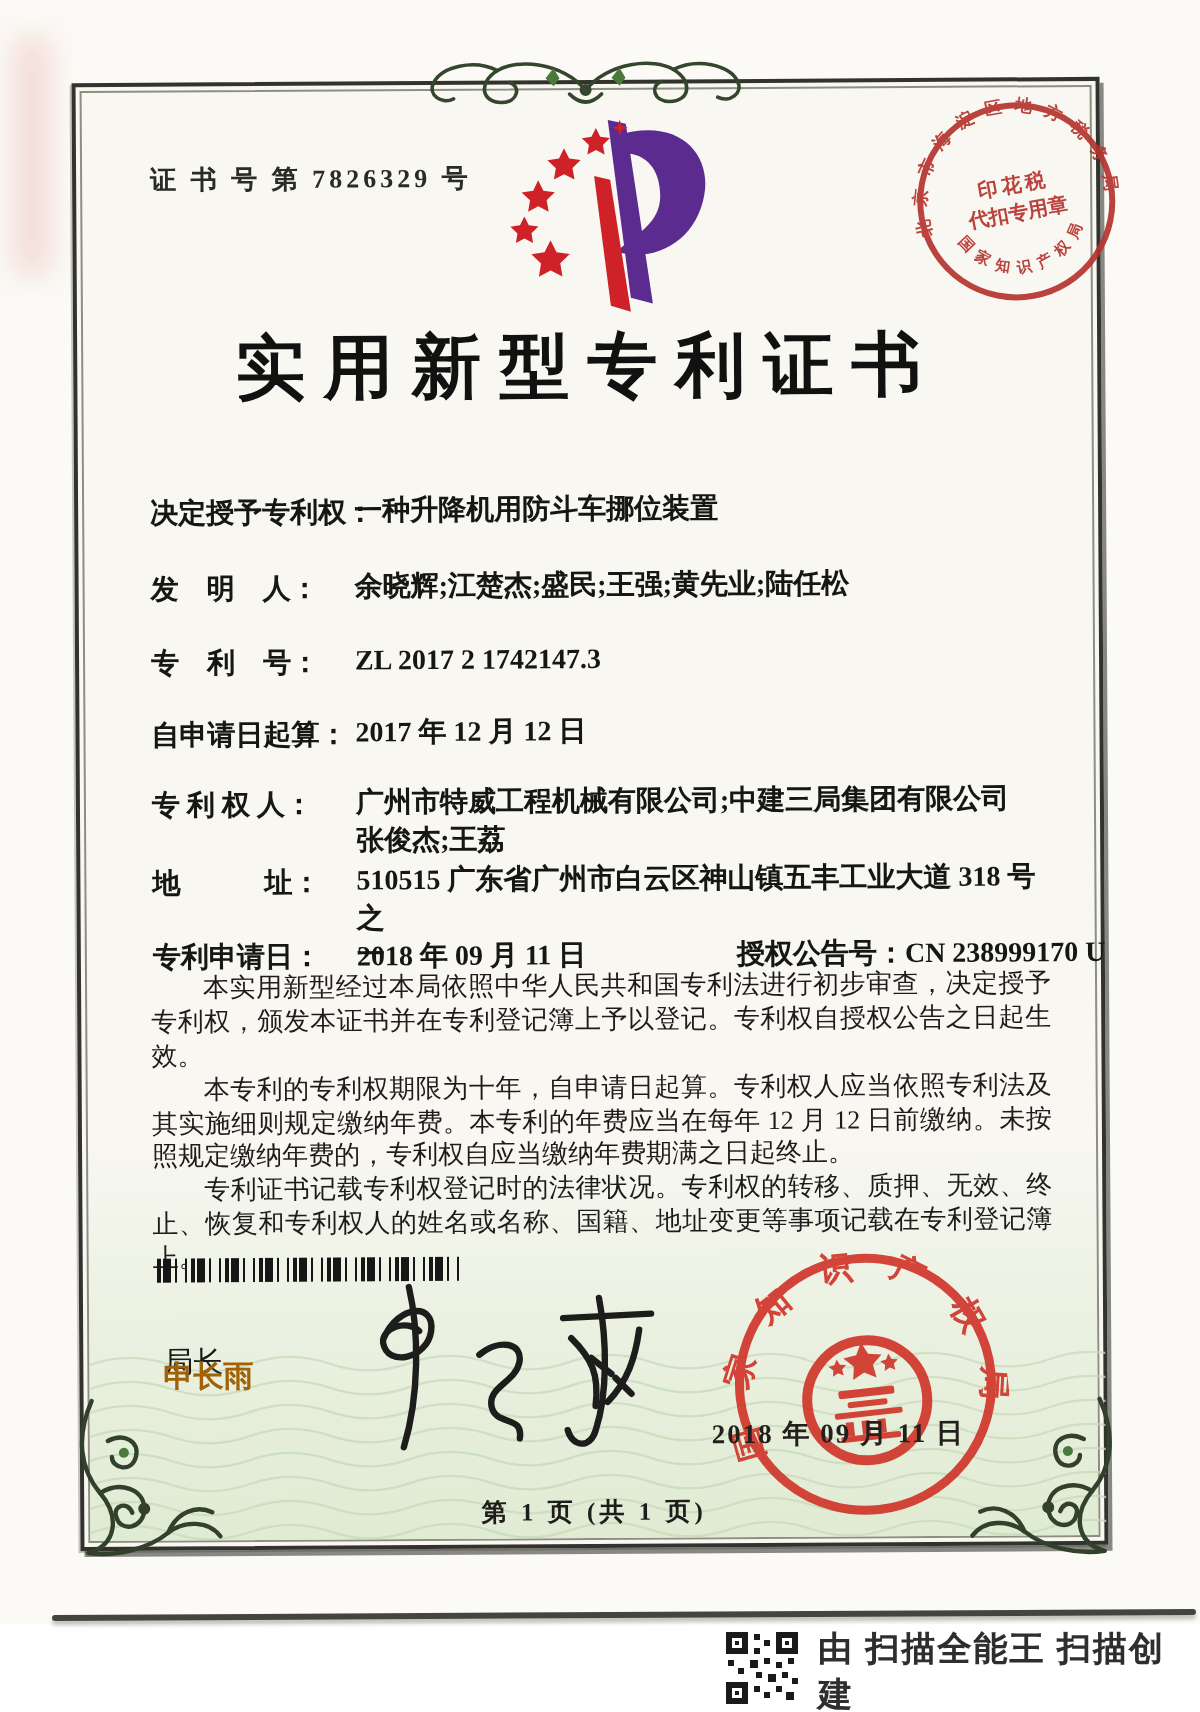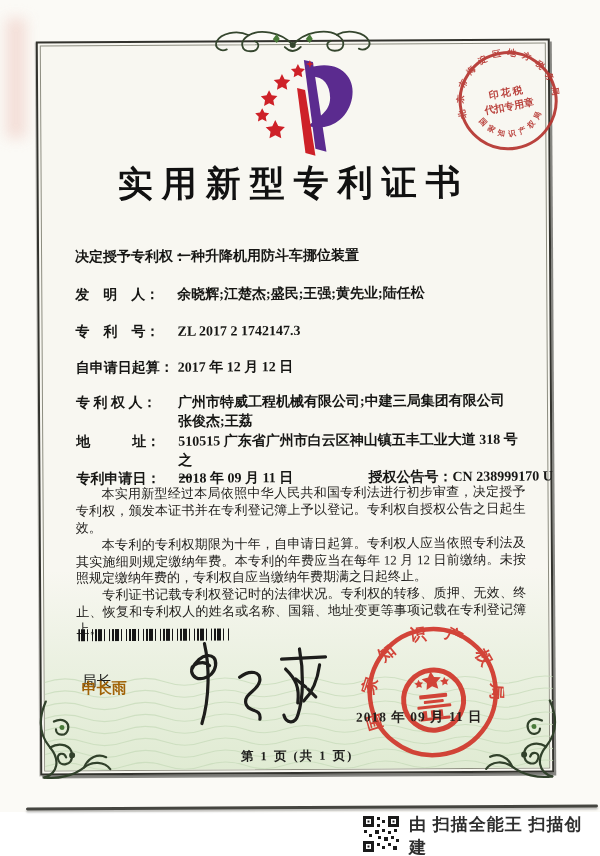--- a/index.html
+++ b/index.html
@@ -116,6 +116,7 @@
     </div>
 
     <div class="content">
+      <div class="cert-no">证 书 号 第 7826329 号</div>
 
       <div class="logo">
         <svg width="118" height="108" viewBox="0 0 118 108">

